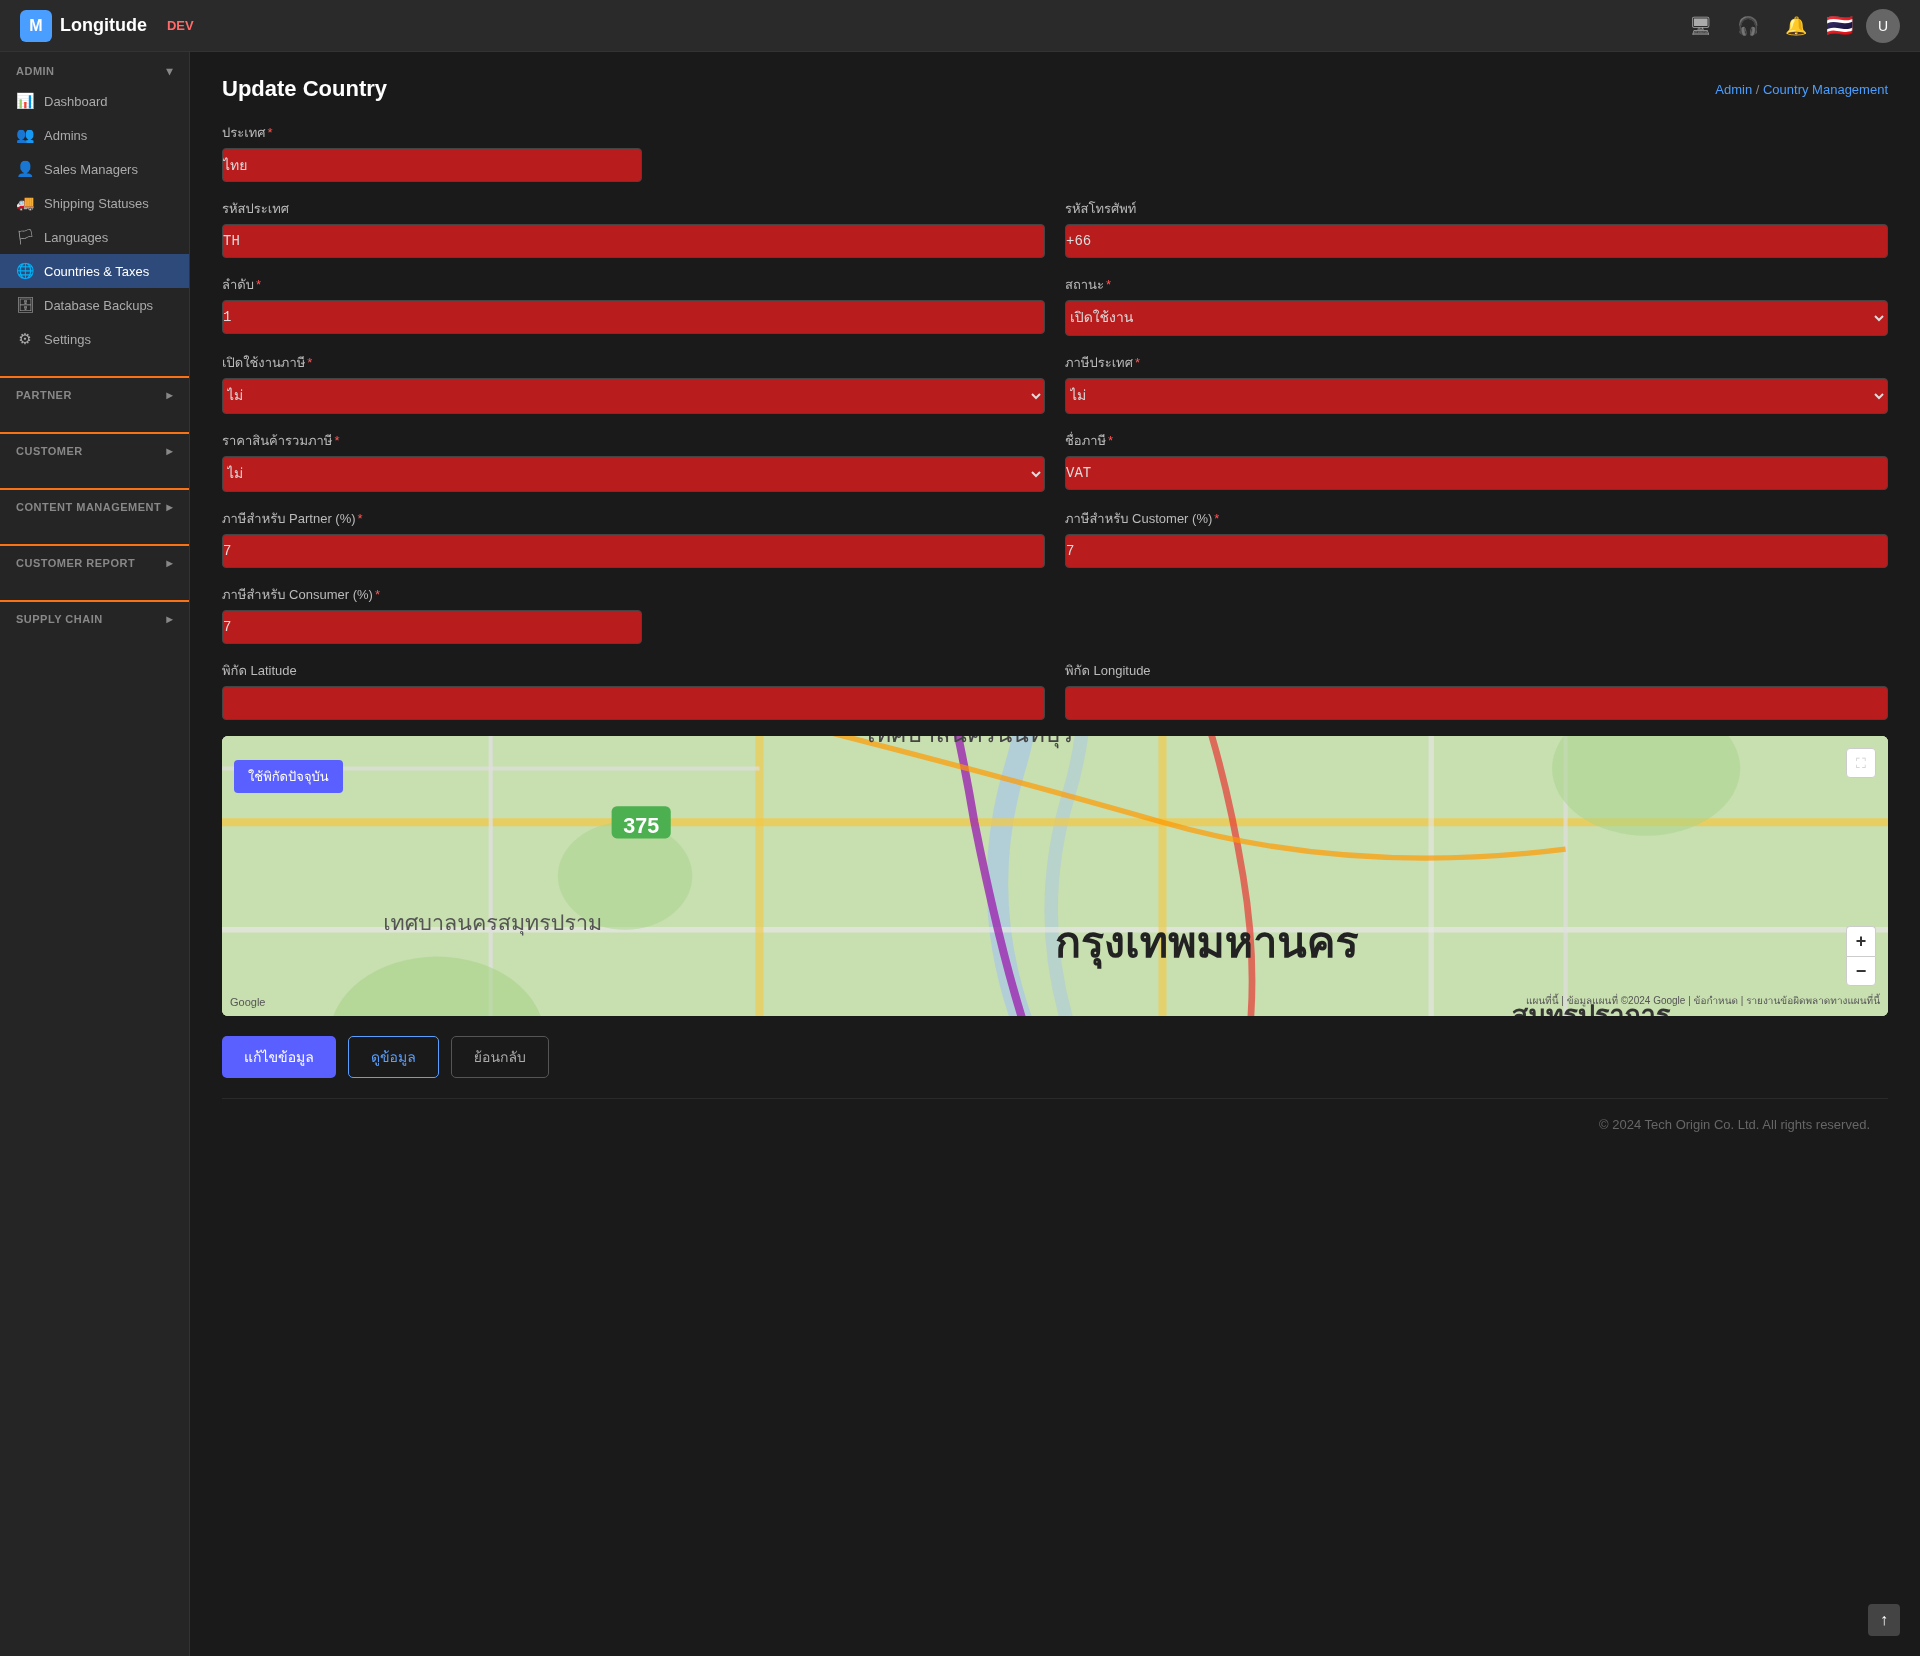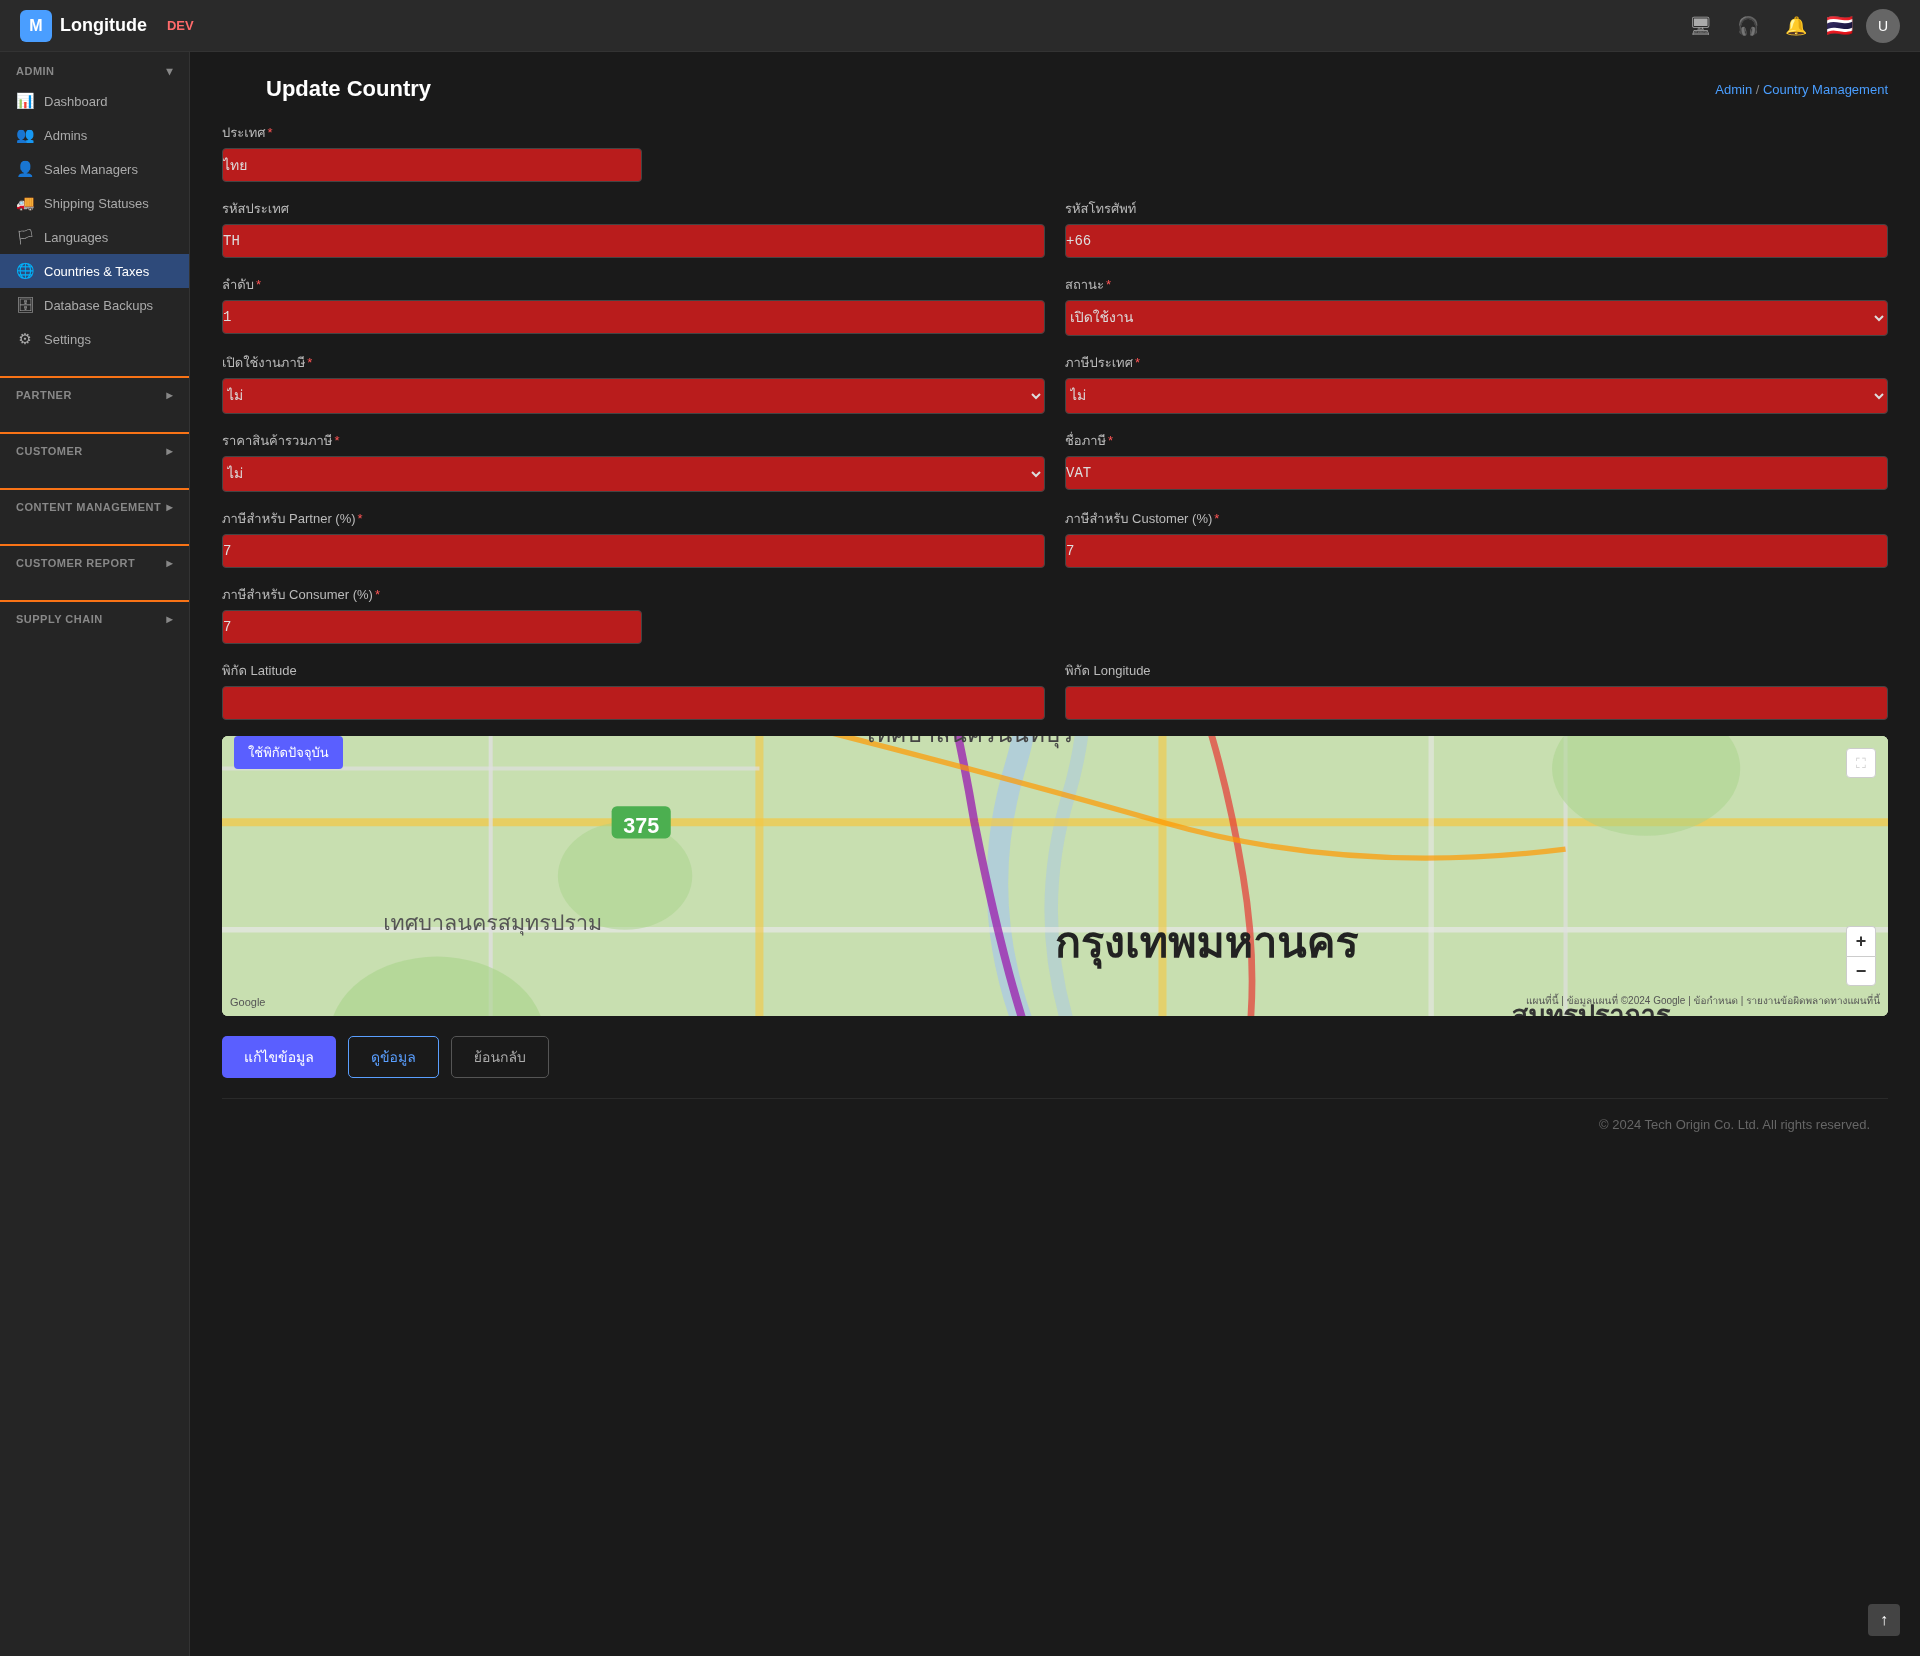--- a/index.html
+++ b/index.html
@@ -80,7 +80,7 @@
       display: flex; align-items: center; justify-content: space-between;
       margin-bottom: 20px;
     }
-    .page-title { font-size: 22px; font-weight: bold; color: #fff; margin-left: 44px; }
+    .page-title { font-size: 22px; font-weight: bold; color: #fff; }
     .breadcrumb { font-size: 13px; color: #888; }
     .breadcrumb a { color: #4a9eff; text-decoration: none; }
 

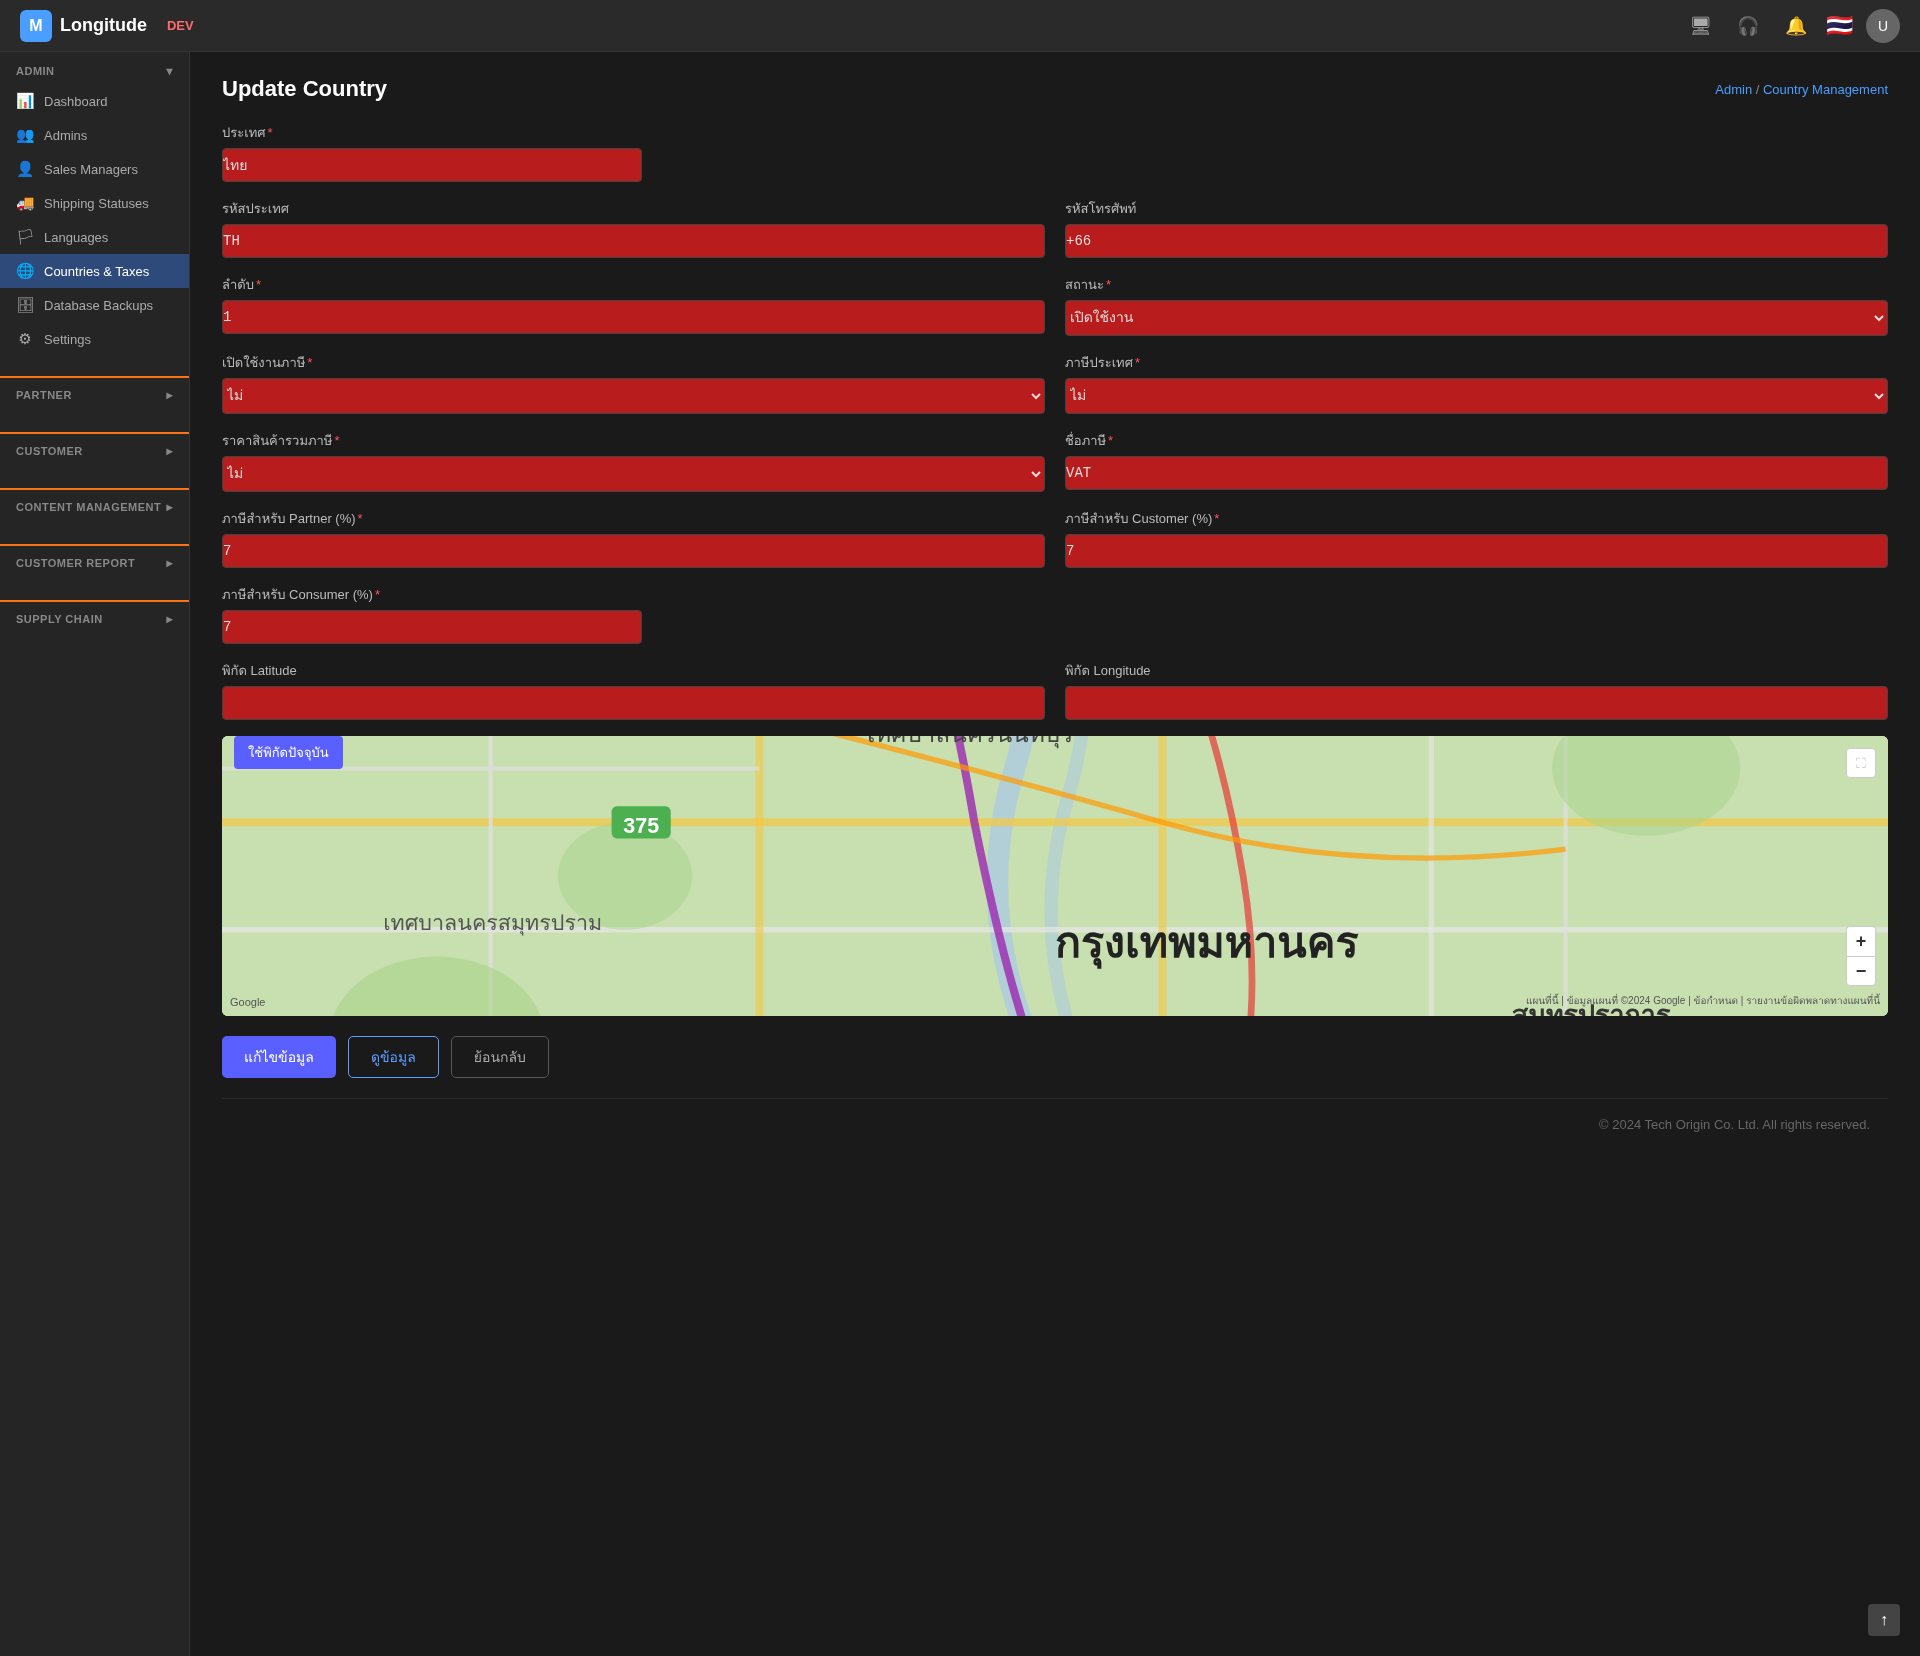--- a/index.html
+++ b/index.html
@@ -110,7 +110,7 @@
       position: absolute; top: 0; left: 0;
     }
     .use-location-btn {
-      position: absolute; top: 0; left: 12px;
+      position: absolute; top: 24px; left: 12px;
       background: #5a5fff; color: #fff; border: none; border-radius: 4px;
       padding: 6px 14px; font-size: 13px; cursor: pointer; z-index: 10;
     }

